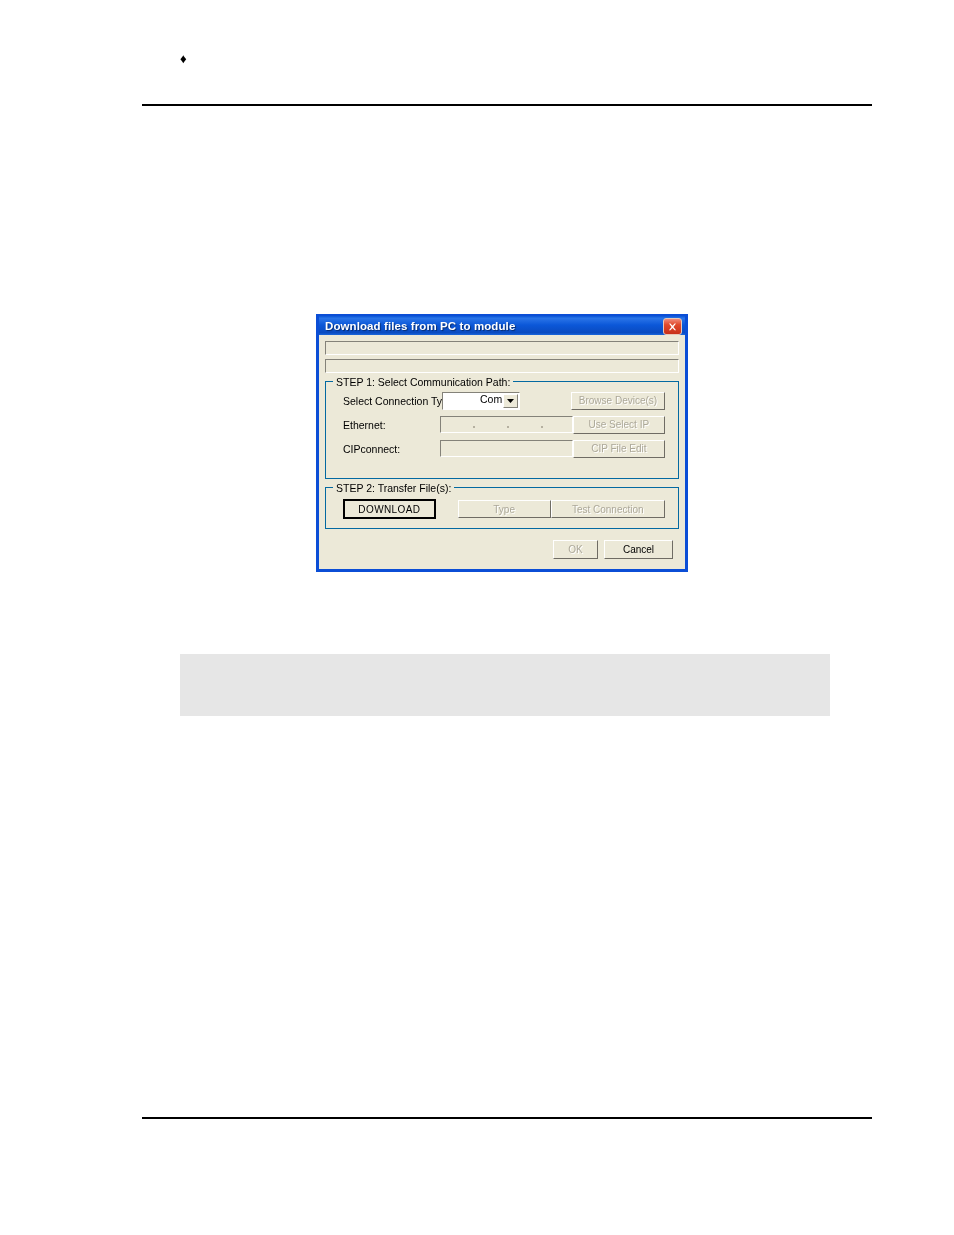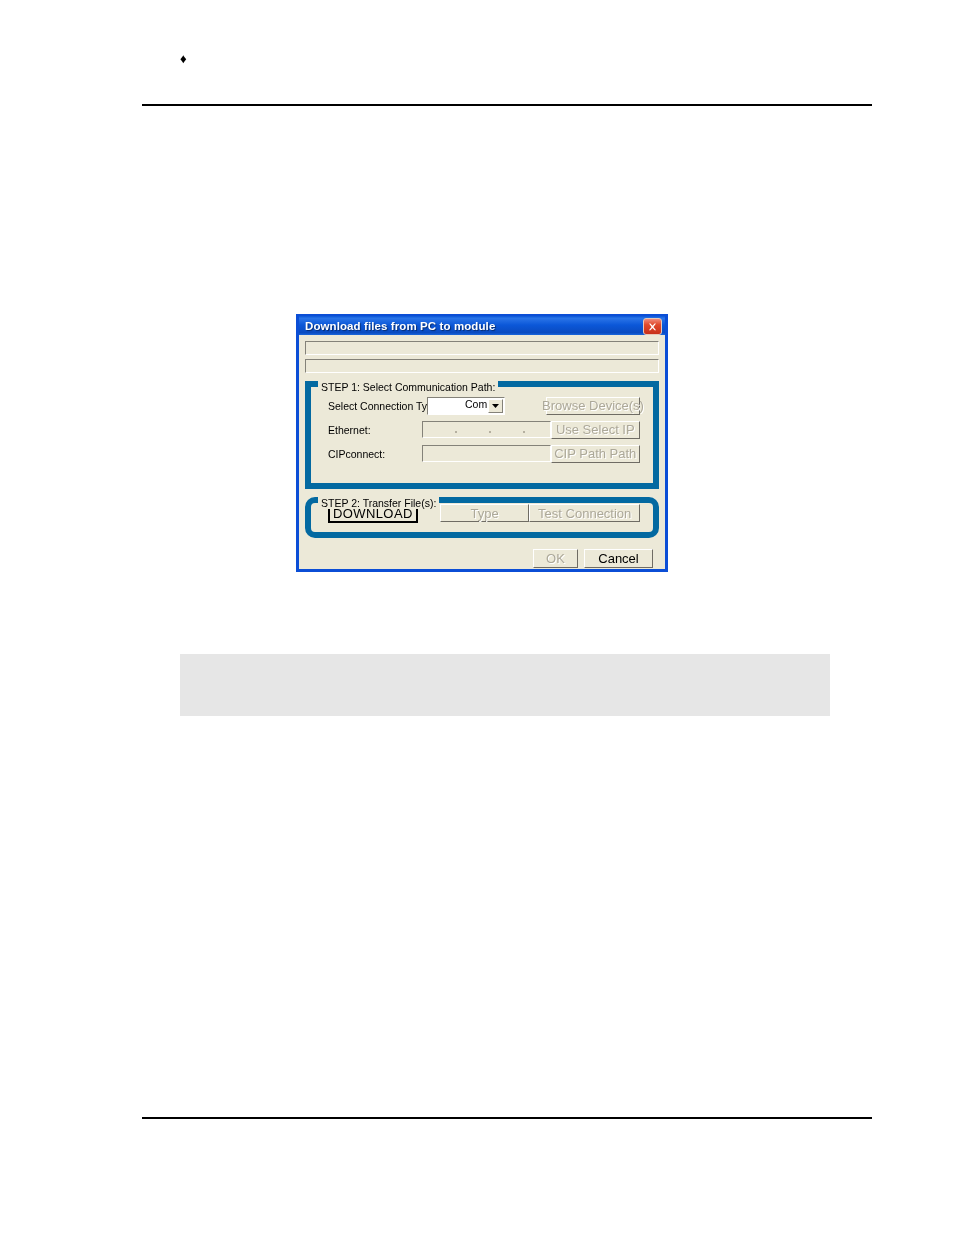--- a/index.html
+++ b/index.html
@@ -46,7 +46,7 @@
   
   .dialog {
     position: absolute;
-    left: 296px;
+    left: 316px;
     top: 314px;
     width: 372px;
     height: 258px;

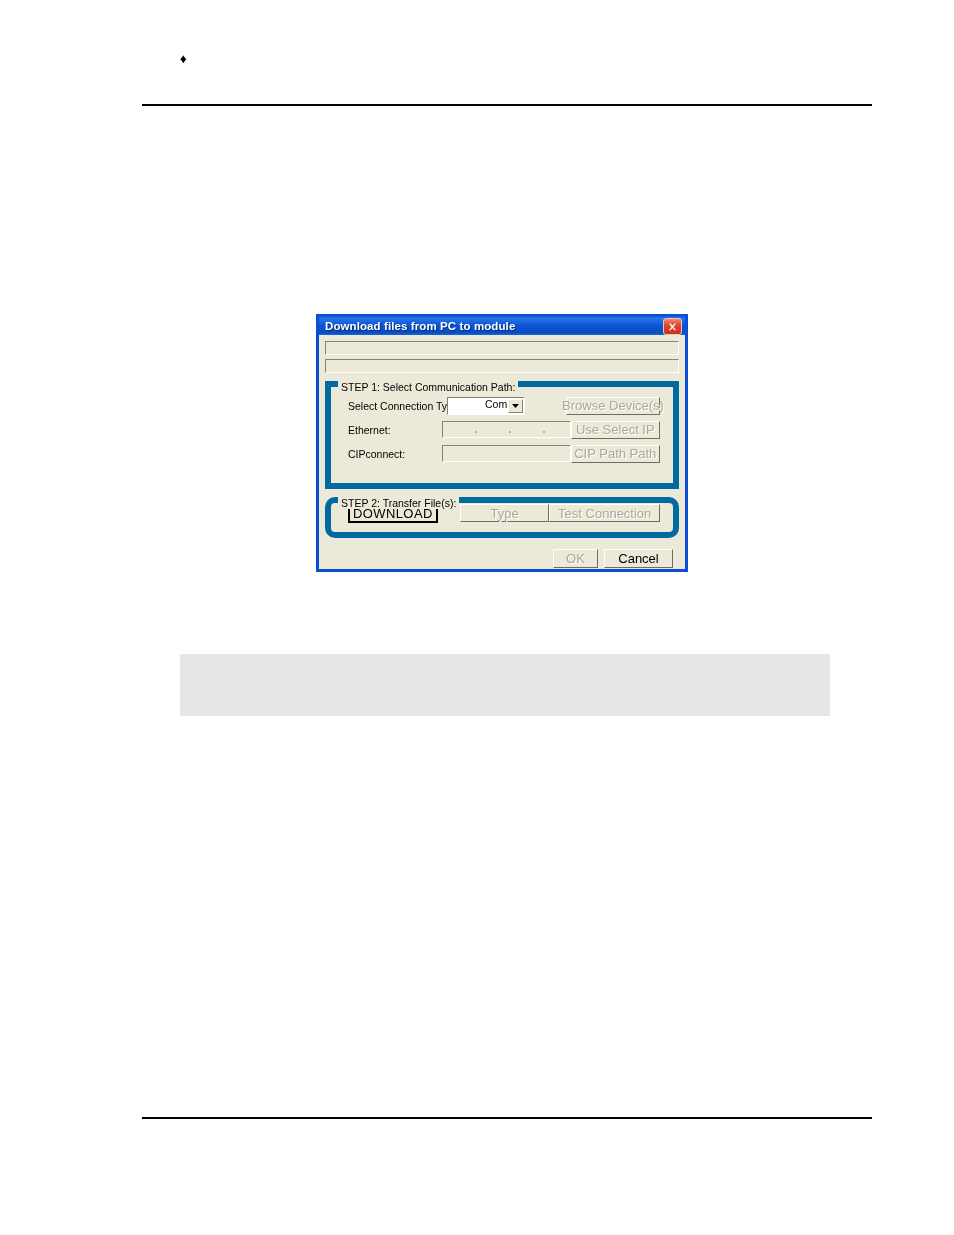--- a/index.html
+++ b/index.html
@@ -118,7 +118,7 @@
   
   .group {
     position: relative;
-    border: 6px solid #0369a1;
+    border: 1px solid #0369a1;
     margin-top: 8px;
     padding: 9px 8px 8px 8px;
     box-sizing: border-box;

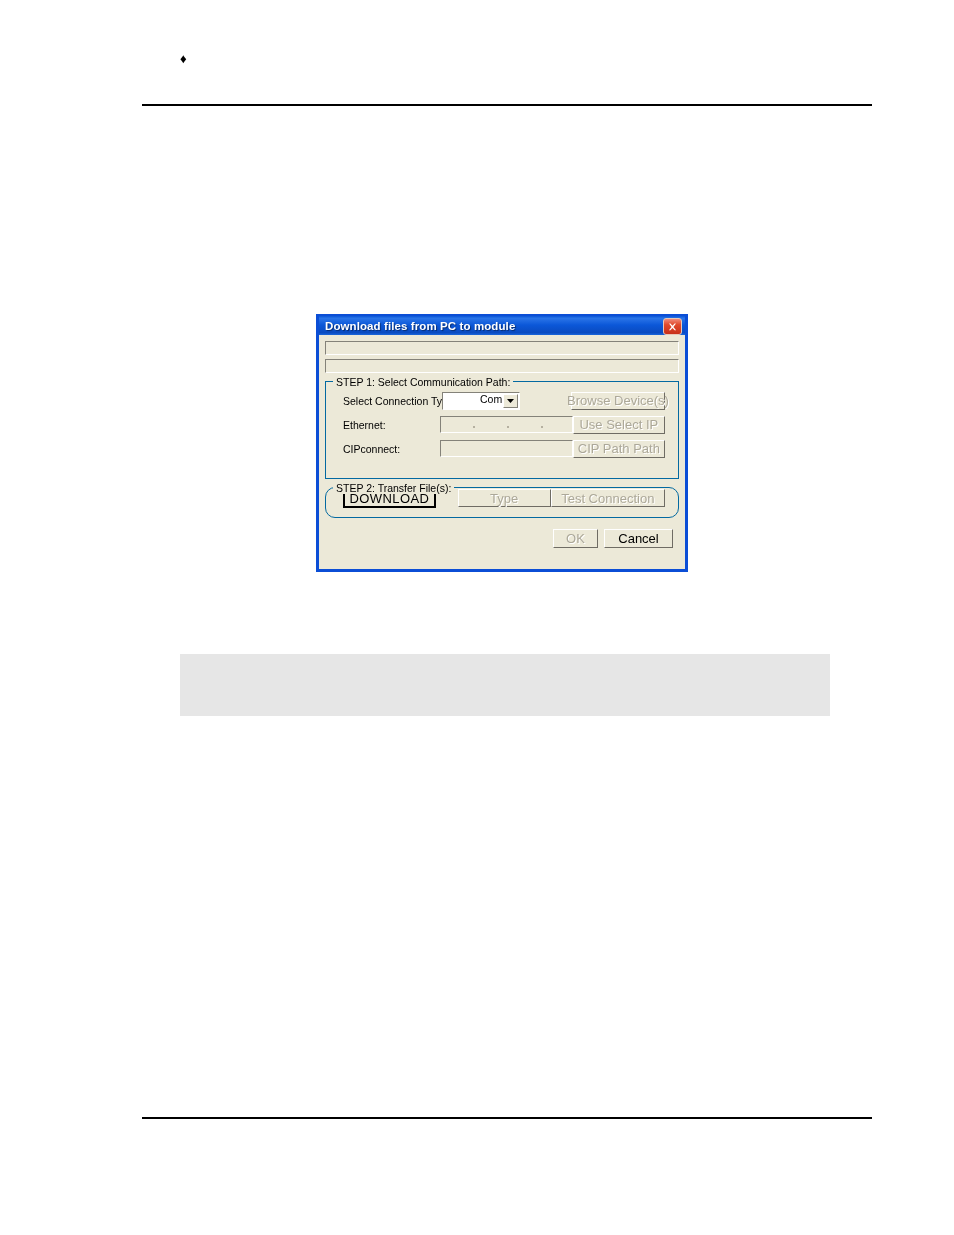--- a/index.html
+++ b/index.html
@@ -212,7 +212,7 @@
     border-color: #ffffff #6f6c64 #6f6c64 #ffffff;
     box-sizing: border-box;
     font-family: "Liberation Sans", sans-serif;
-    font-size: 13px;
+    font-size: 10px;
     display: flex;
     align-items: center;
     justify-content: center;

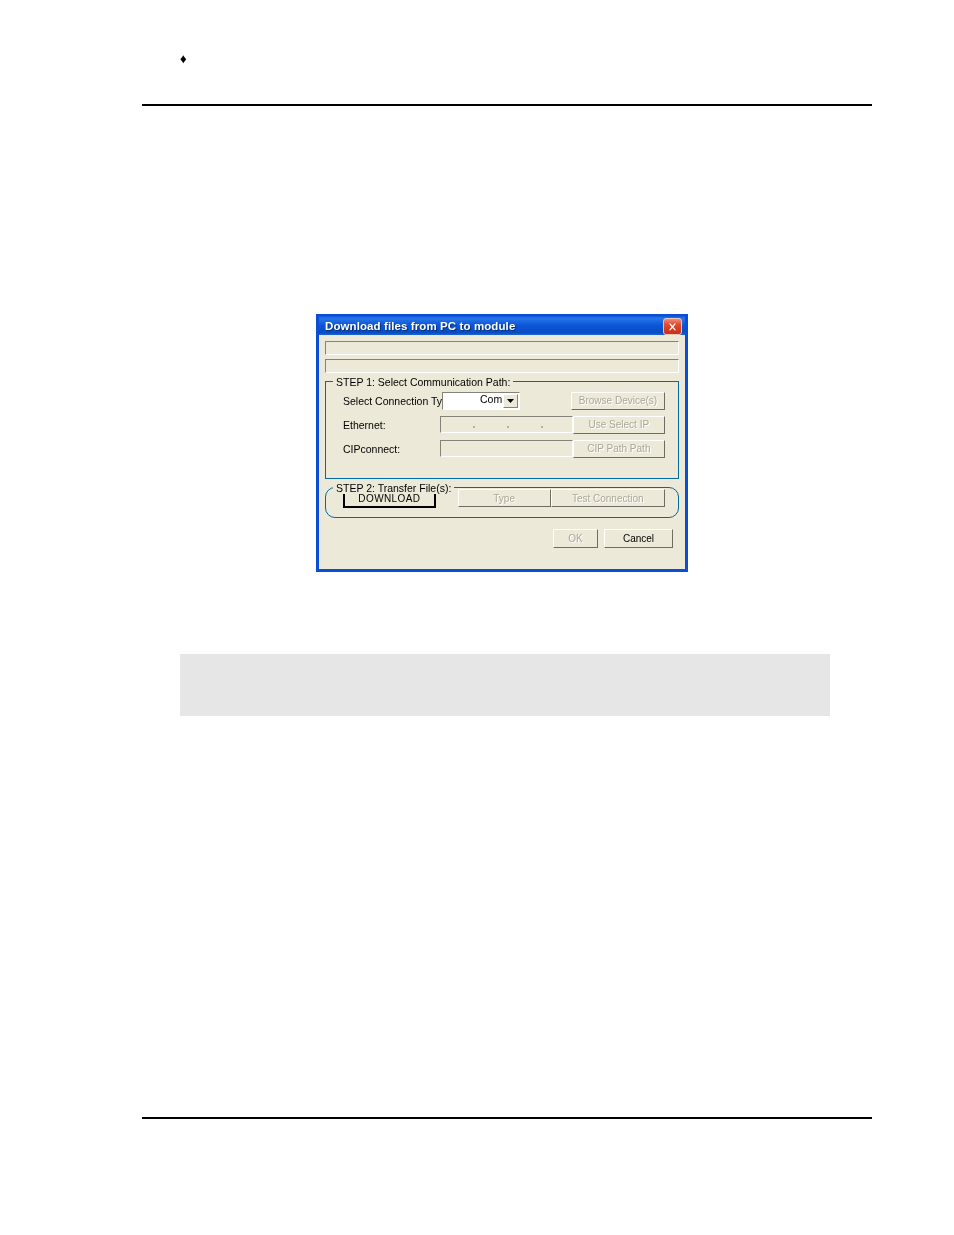--- a/index.html
+++ b/index.html
@@ -307,7 +307,7 @@
       <div class="row">
         <span class="row-label">CIPconnect:</span>
         <div class="field field-cip"></div>
-        <div class="btn disabled btn-right">CIP Path Path</div>
+        <div class="btn disabled btn-right">CIP File Edit</div>
       </div>
     </div>
 

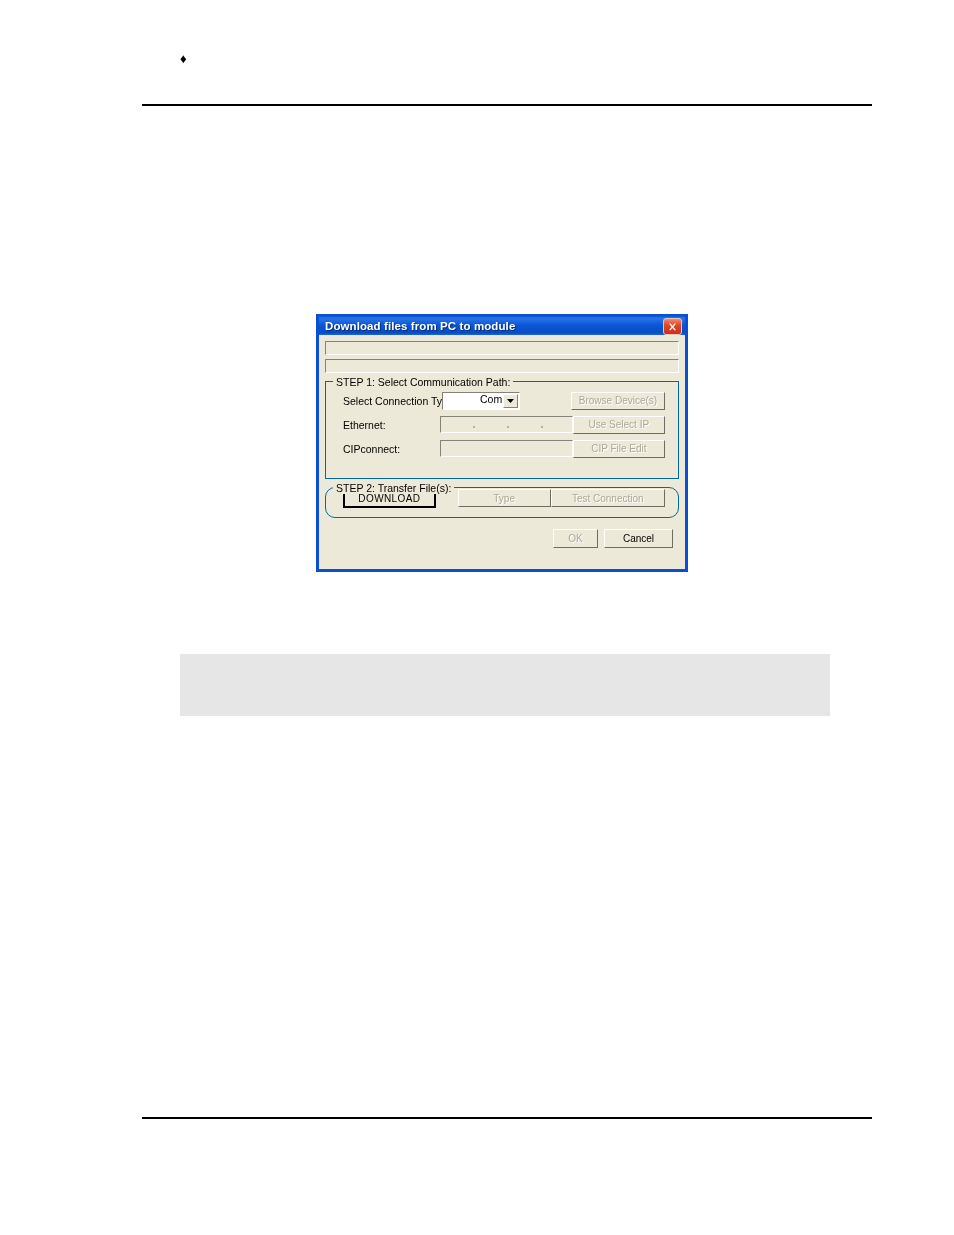--- a/index.html
+++ b/index.html
@@ -311,7 +311,7 @@
       </div>
     </div>
 
-    <div class="group" style="padding-top:0;padding-bottom:9px;border-radius:10px;">
+    <div class="group" style="padding-top:11px;padding-bottom:9px;">
       <div class="group-title">STEP 2: Transfer File(s):</div>
       <div class="step2-buttons">
         <div class="btn default btn-download">DOWNLOAD</div>

